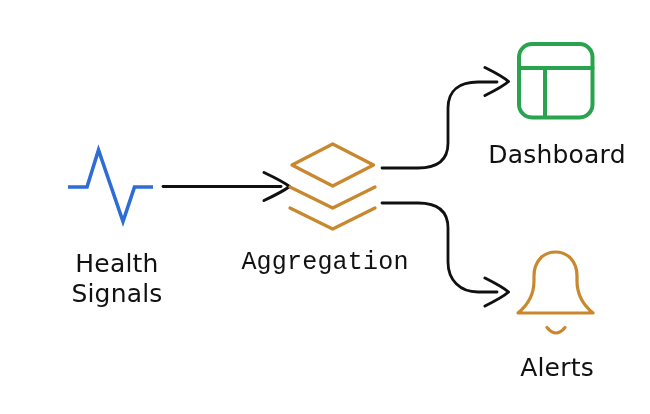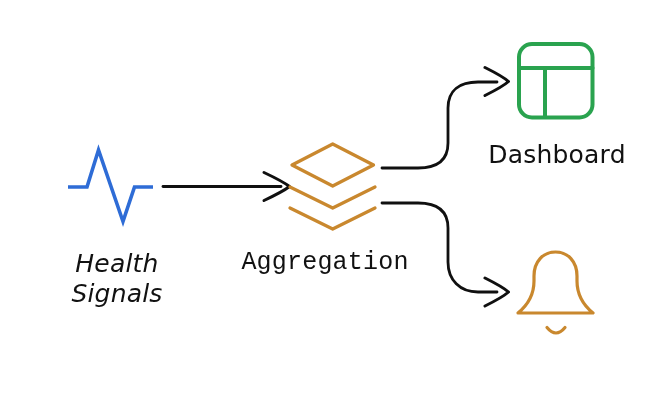--- a/index.html
+++ b/index.html
@@ -85,7 +85,7 @@
     </g>
   </svg>
 
-  <div class="node-label" style="left:57px;top:249px;width:120px;font-style:italic;">Health Signals</div>
+  <div class="node-label" style="left:57px;top:249px;width:120px;">Health Signals</div>
 
   <div class="node-label" style="left:235px;top:248px;width:180px;font-family:Liberation Mono, monospace;">Aggregation</div>
 

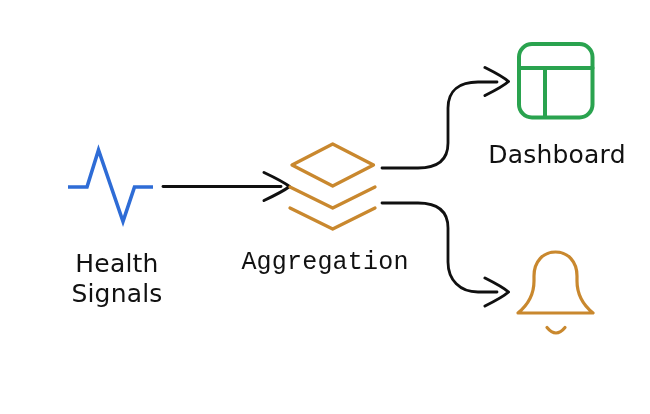--- a/index.html
+++ b/index.html
@@ -91,6 +91,7 @@
 
   <div class="node-label" style="left:477px;top:140px;width:160px;">Dashboard</div>
 
+  <div class="node-label" style="left:477px;top:353px;width:160px;">Alerts</div>
 </div>
 
 </body></html>

